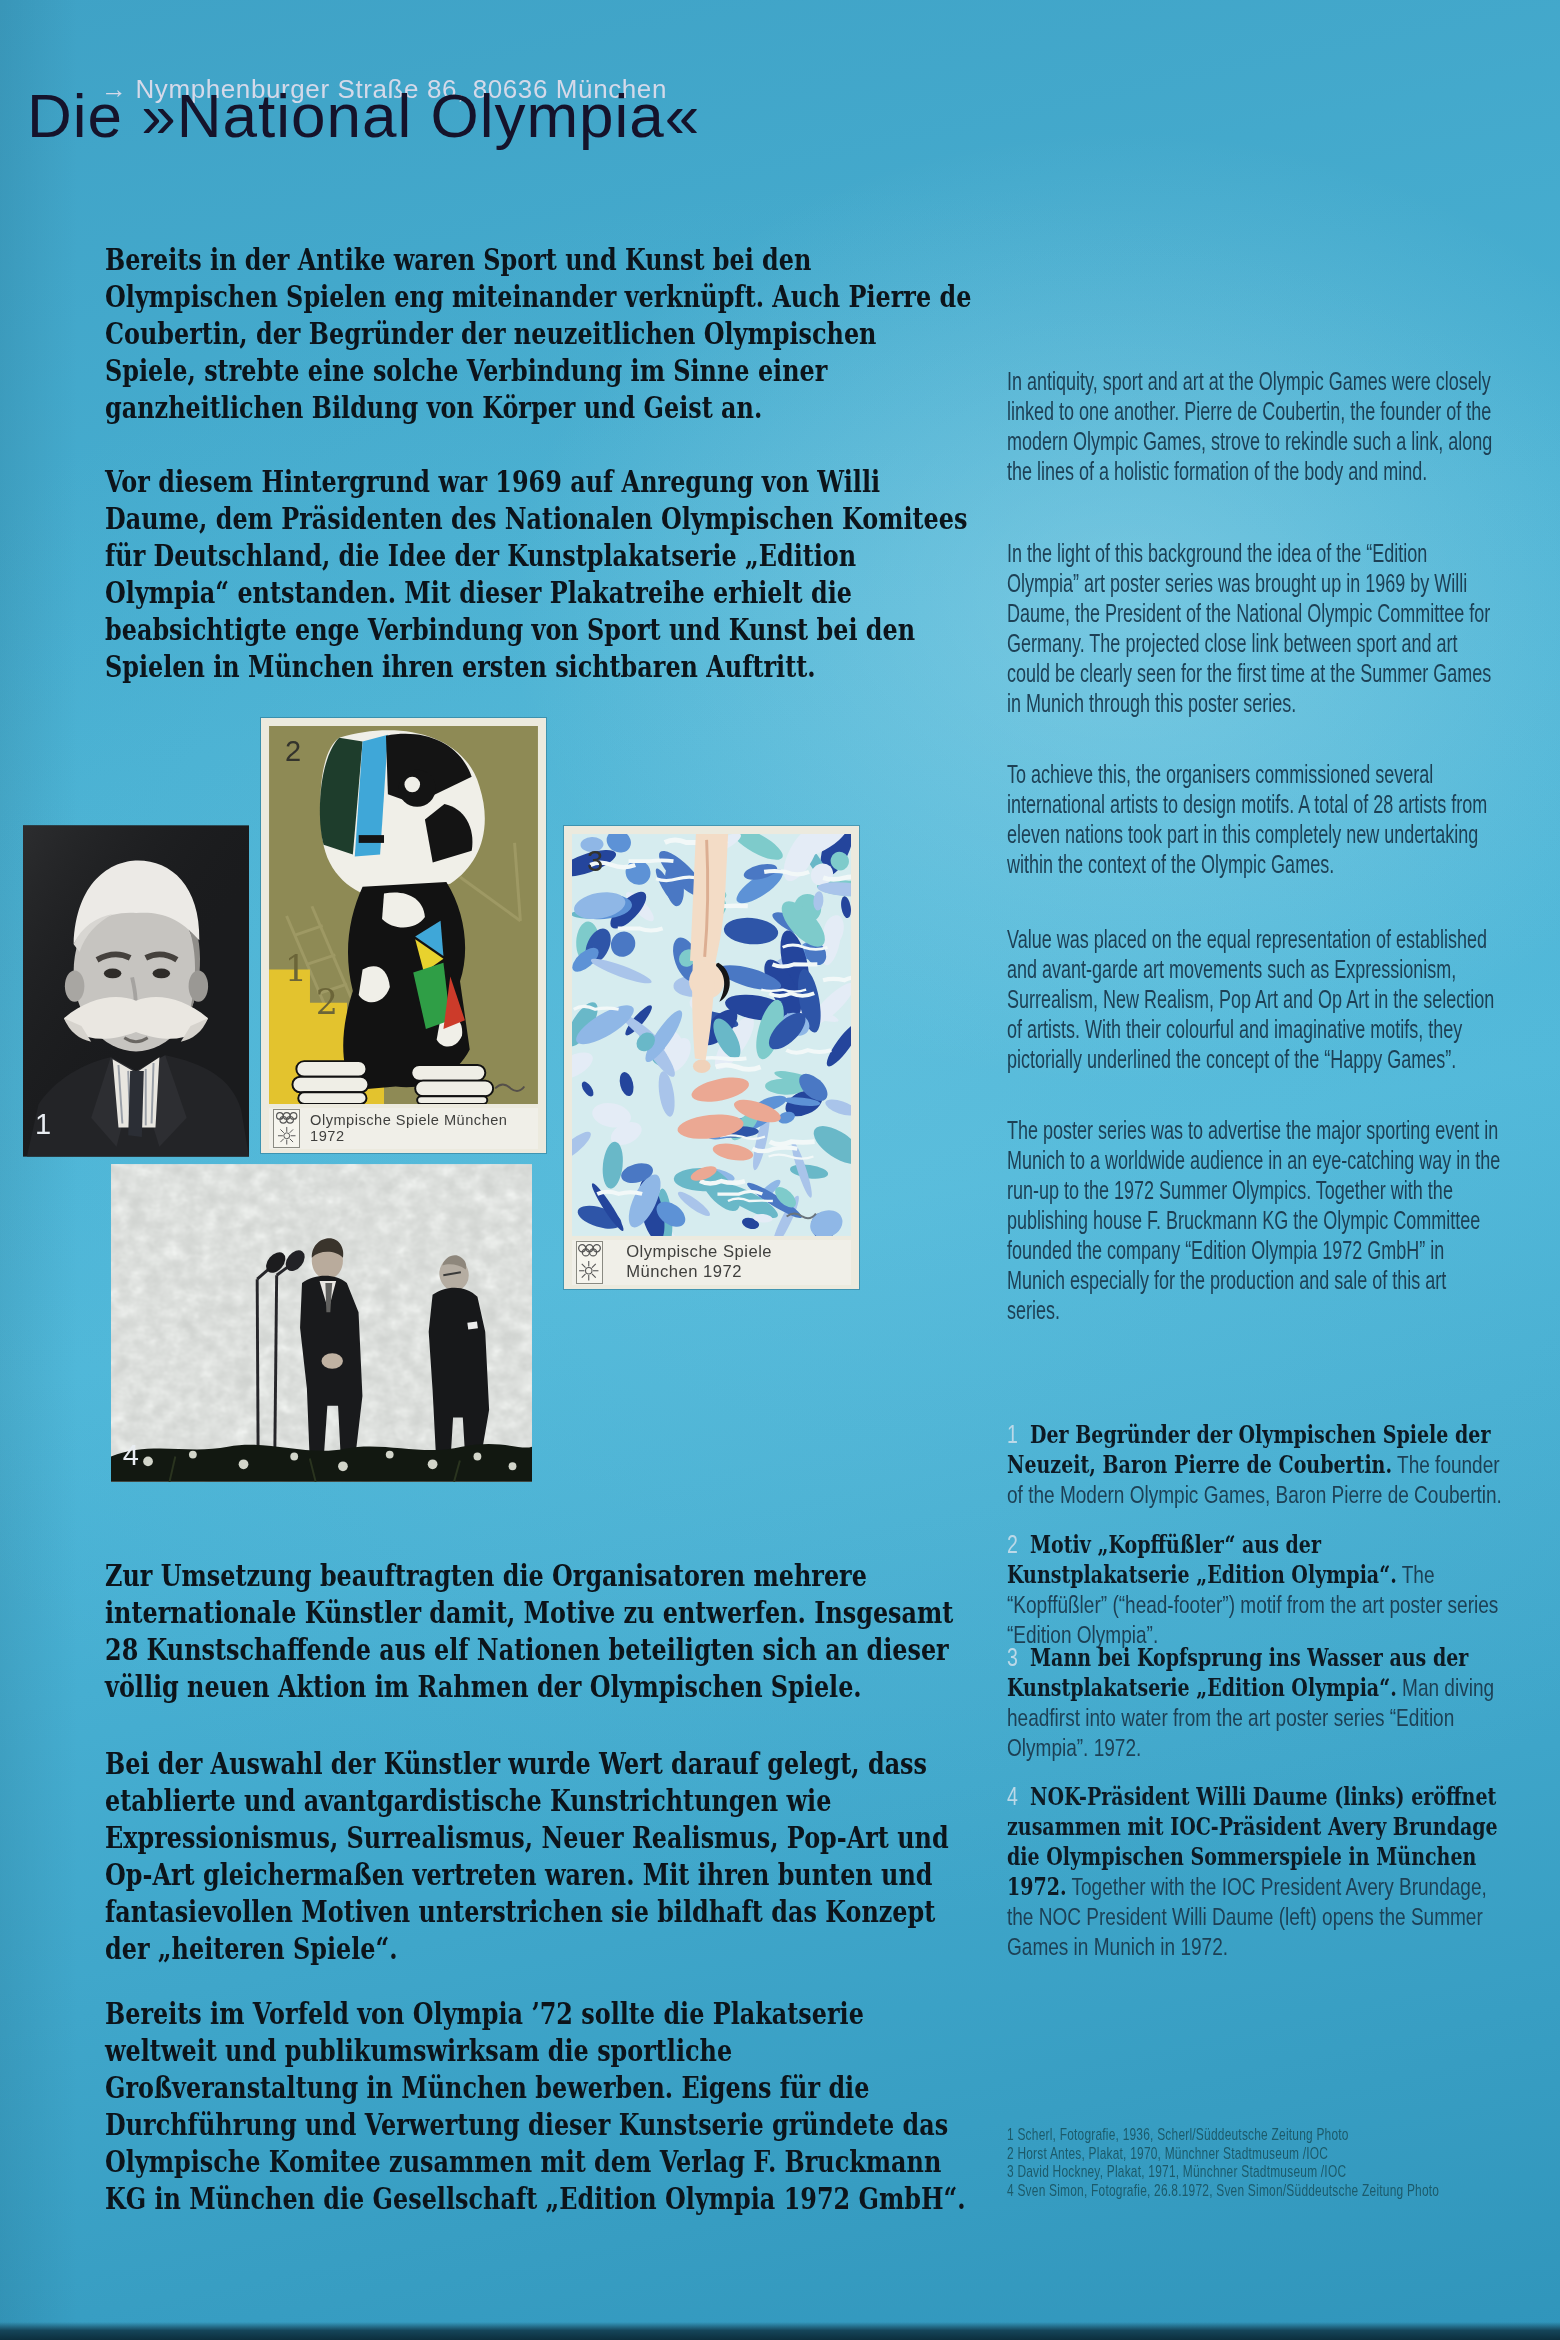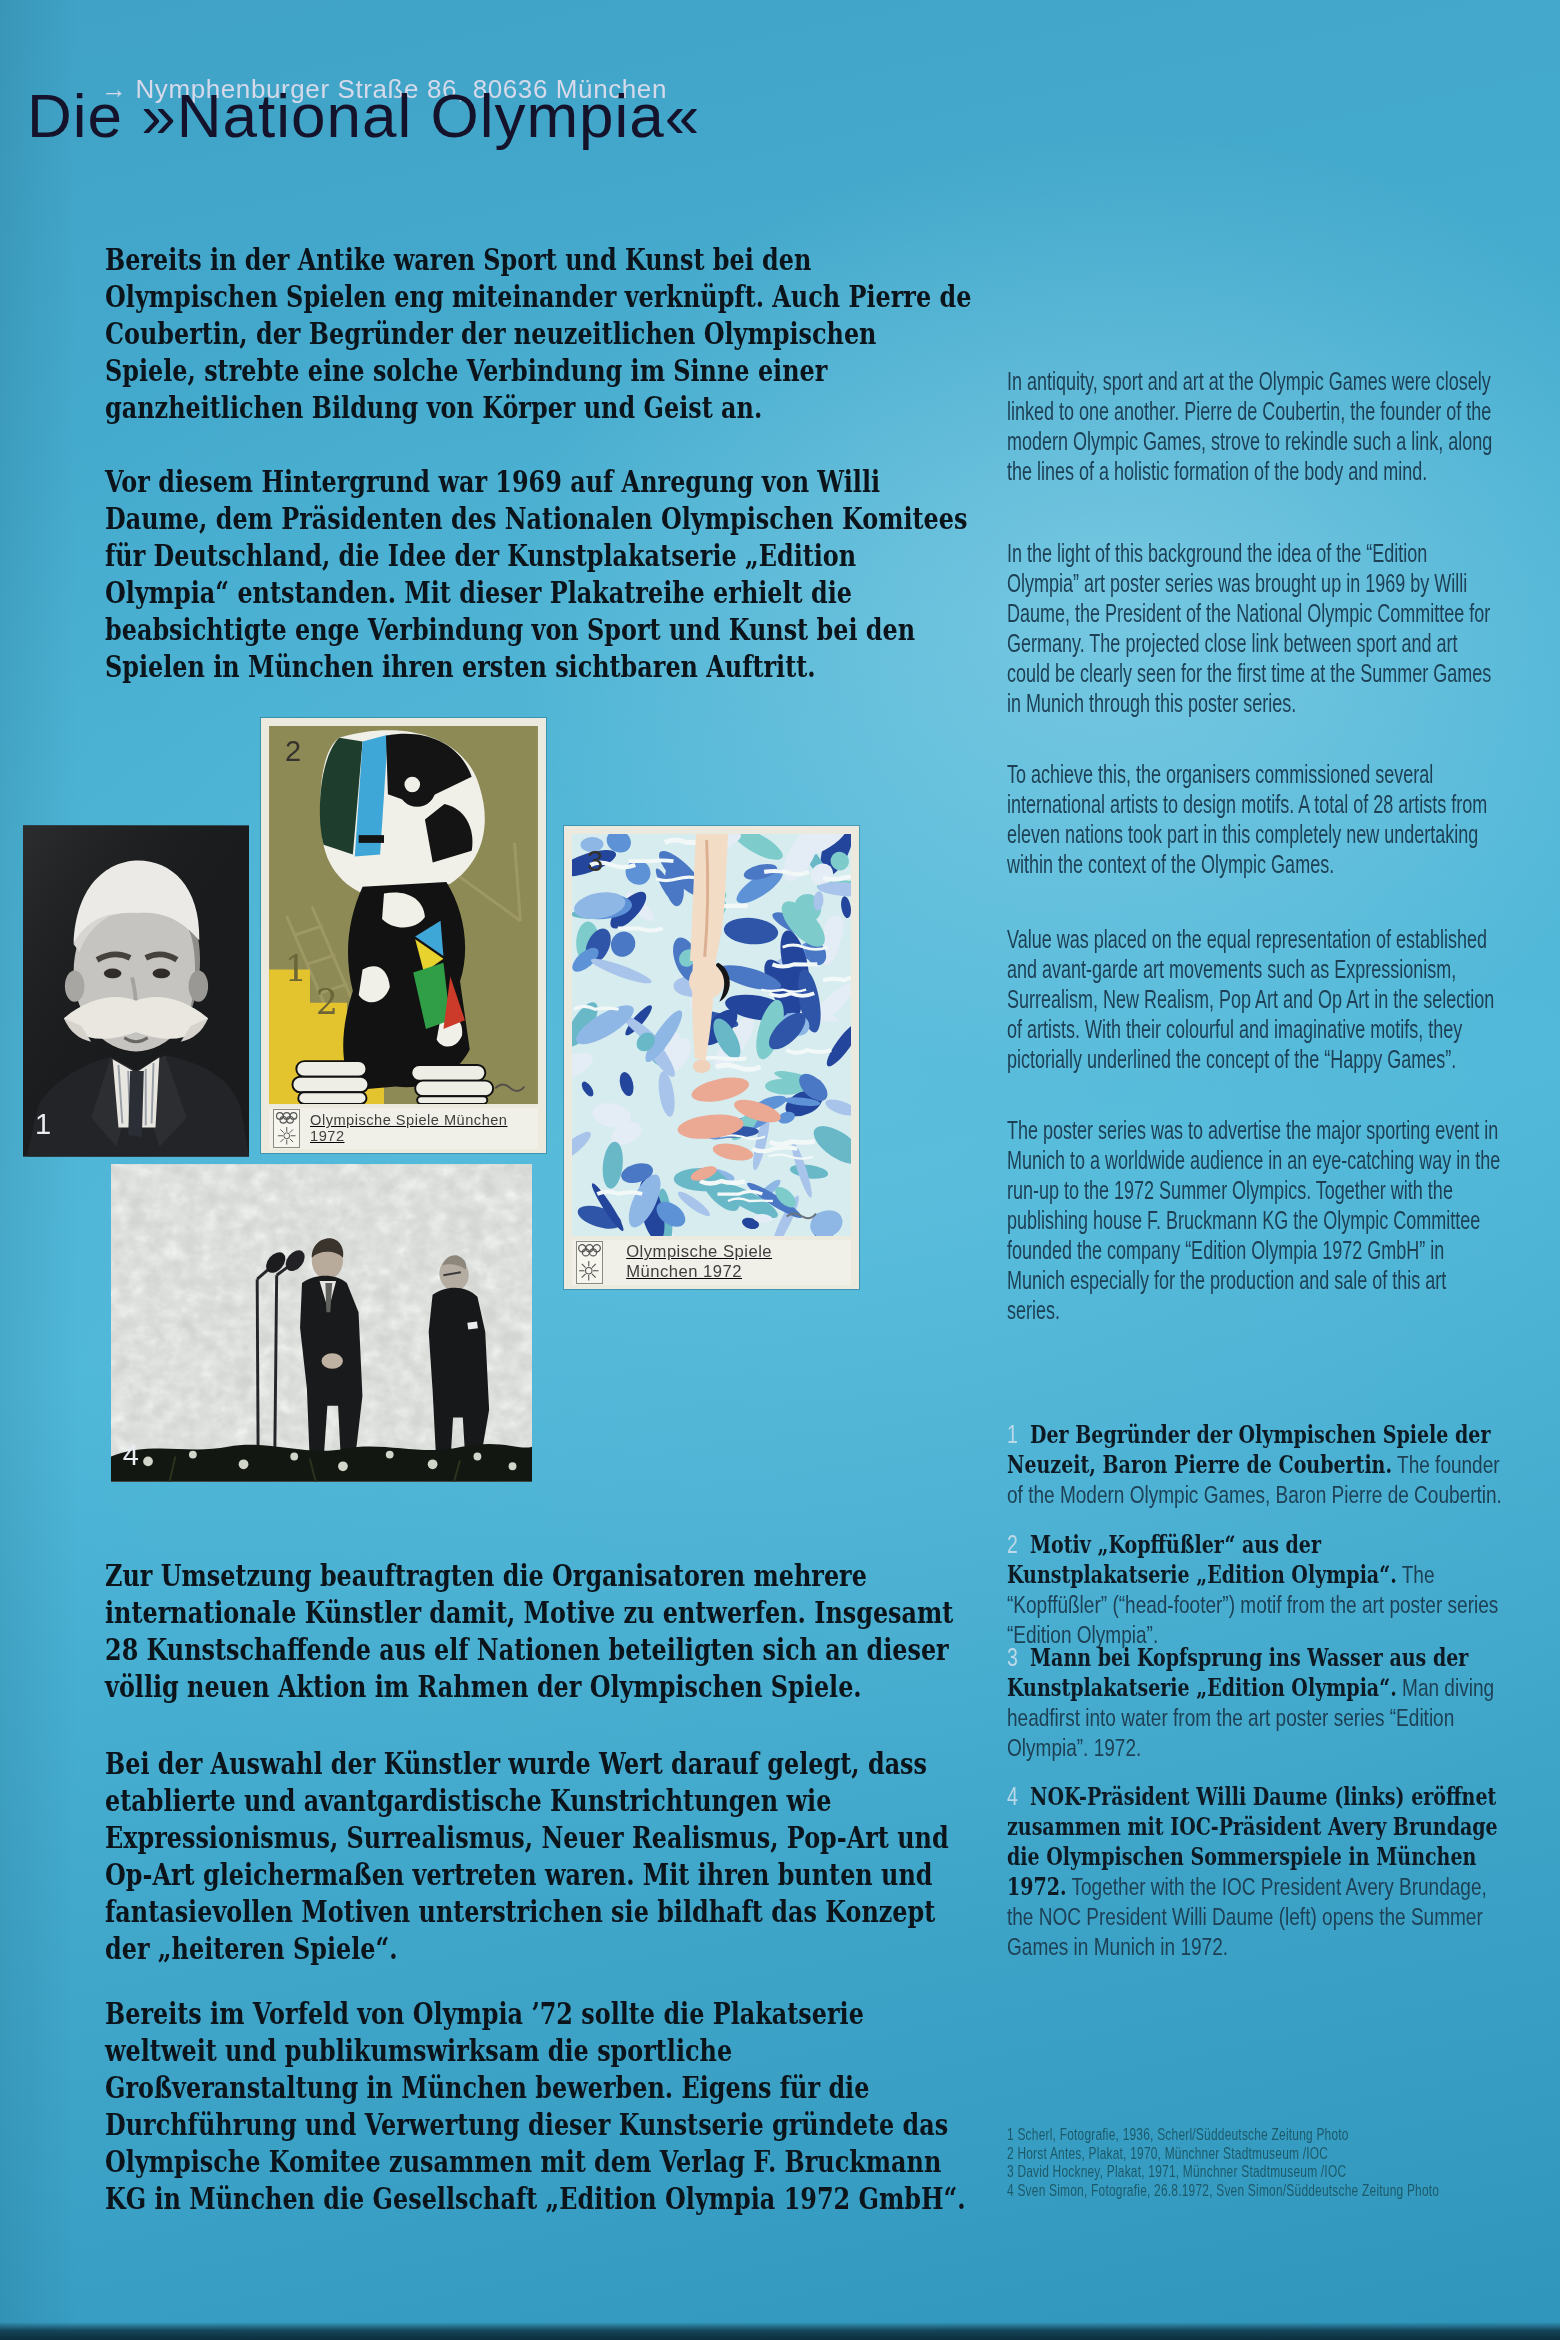--- a/index.html
+++ b/index.html
@@ -45,7 +45,7 @@
   .credits div{white-space:nowrap;}
   .figframe{background:#eceade;box-shadow:0 0 0 1px rgba(0,40,60,0.25);}
   .strip{
-    background:#f0efe8;display:flex;align-items:center;gap:9.8px;padding:2px 3.9px;box-sizing:border-box;text-decoration:underline;
+    background:#f0efe8;display:flex;align-items:center;gap:9.8px;padding:2px 3.9px;box-sizing:border-box;
   }
   .emblem-box{border:1px solid #8a8a82;display:flex;flex-direction:column;align-items:center;justify-content:space-around;background:#f6f5ee;}
   .strip-text{color:#3f3f3d;letter-spacing:0.5px;}

